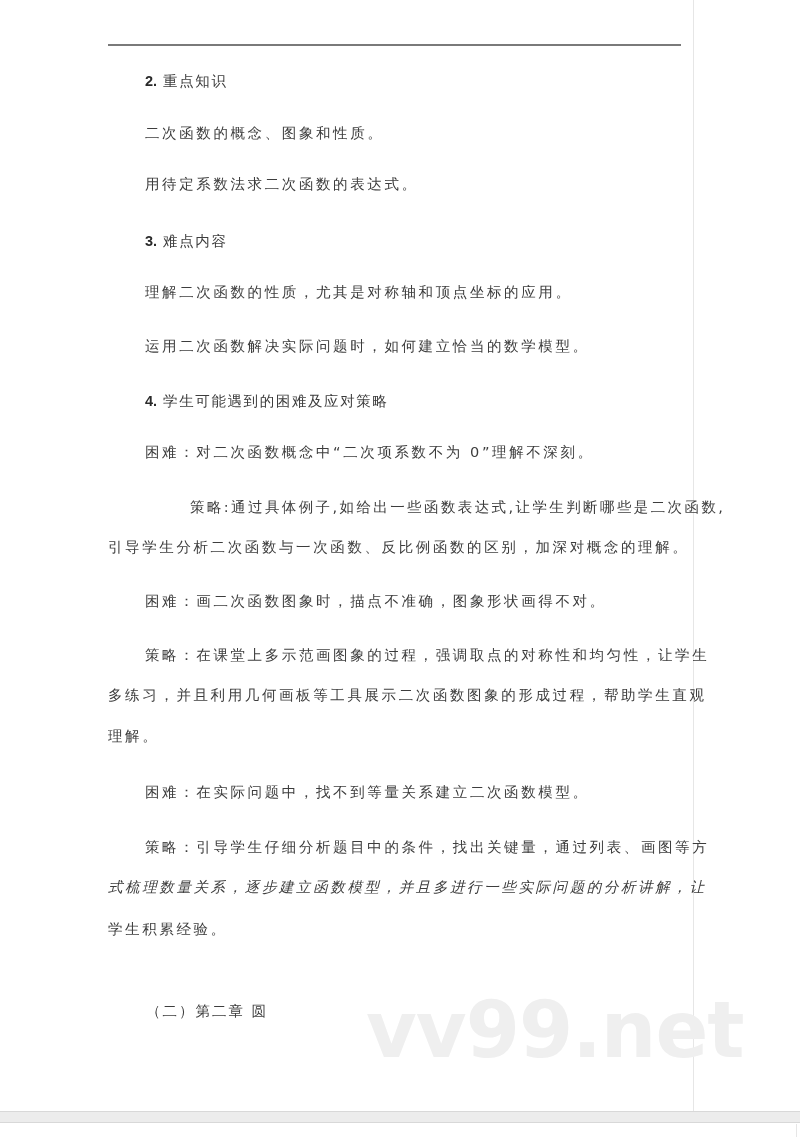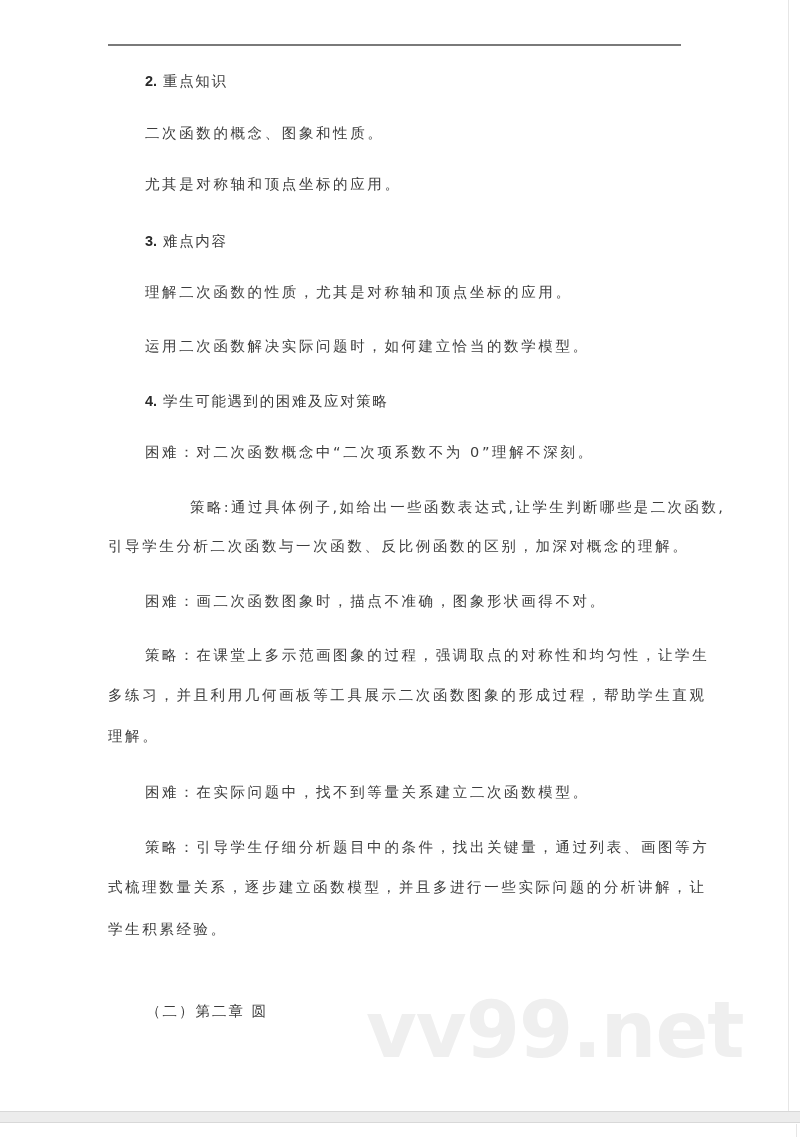--- a/index.html
+++ b/index.html
@@ -18,7 +18,7 @@
       position: absolute;
       left: 0;
       top: 0;
-      width: 789px;
+      width: 694px;
       height: 1111px;
       background: #ffffff;
       border-right: 1px solid #e6e6e6;

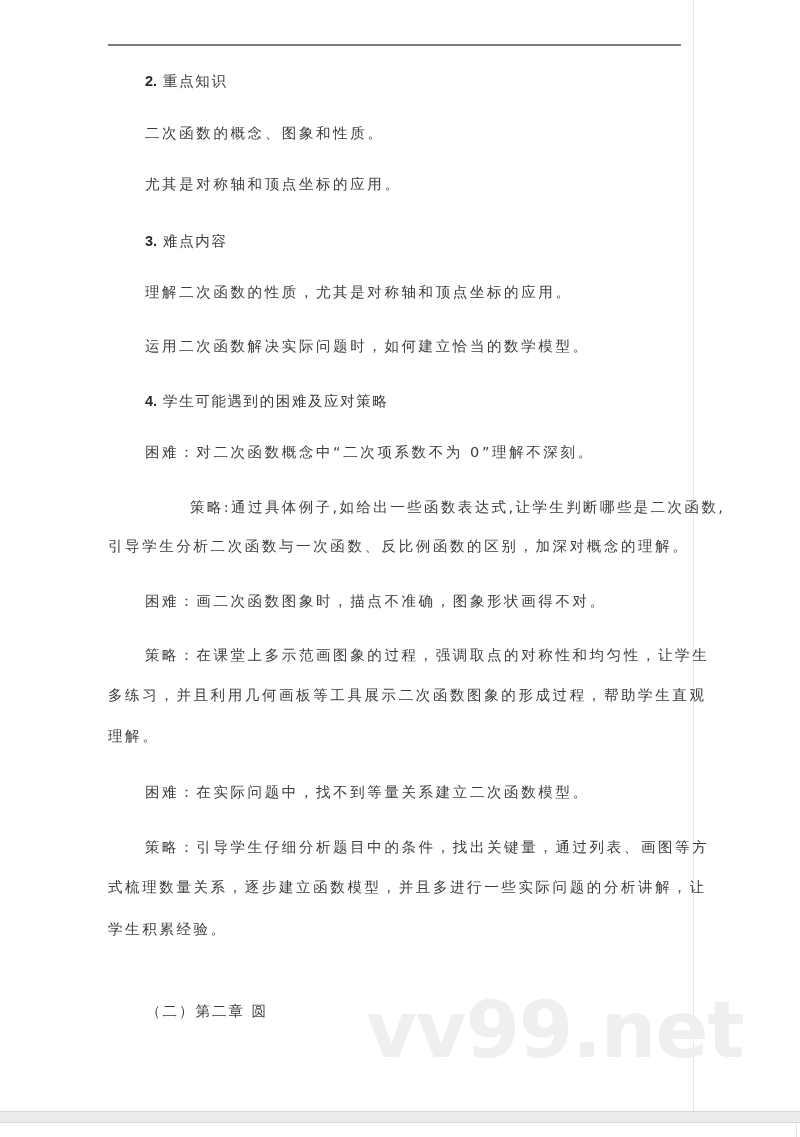--- a/index.html
+++ b/index.html
@@ -94,7 +94,7 @@
     <span class="num">2.</span><span>重点知识</span>
   </div>
   <div class="line indent" style="top:123px;">二次函数的概念、图象和性质。</div>
-  <div class="line indent" style="top:174px;">尤其是对称轴和顶点坐标的应用。</div>
+  <div class="line indent" style="top:174px;">用待定系数法求二次函数的表达式。</div>
 
   <div class="line heading indent" style="top:231px;">
     <span class="num">3.</span><span>难点内容</span>

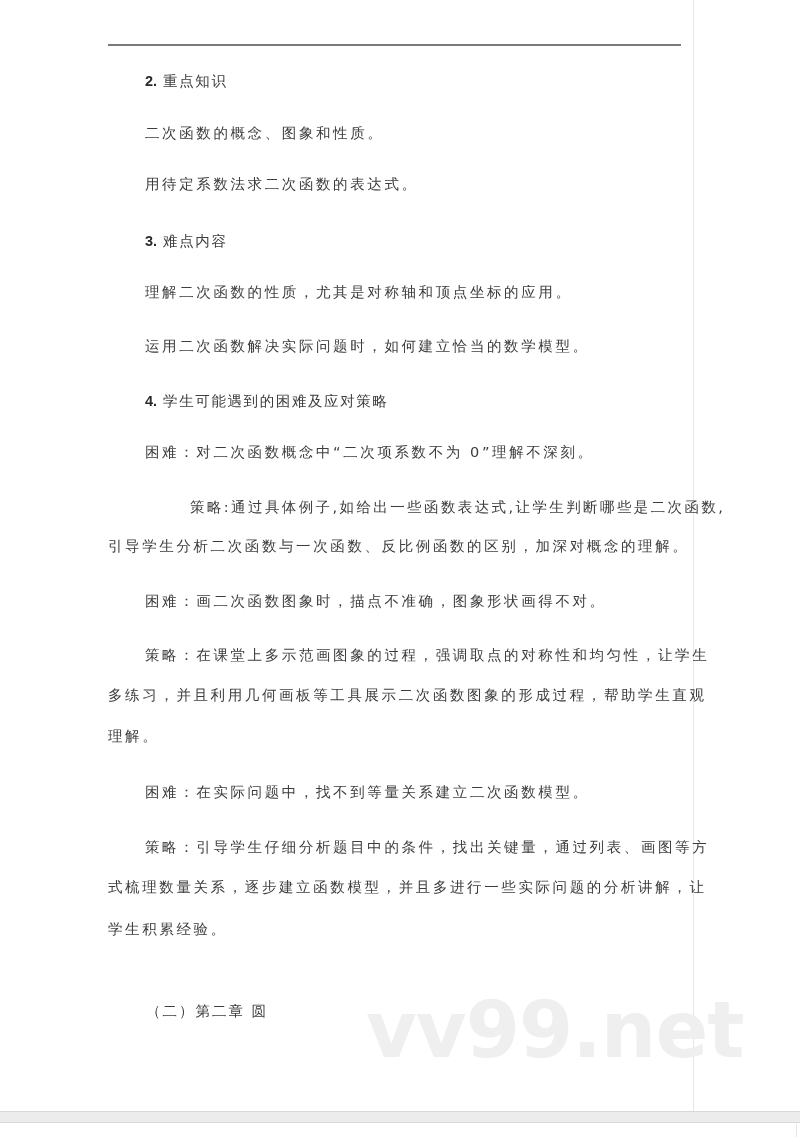--- a/index.html
+++ b/index.html
@@ -108,7 +108,7 @@
 
   <div class="line indent" style="top:442px;">困难：对二次函数概念中“二次项系数不为 0”理解不深刻。</div>
   <div class="line indent" style="top:497px; letter-spacing:2.4px;margin-left:45px;">策略:通过具体例子,如给出一些函数表达式,让学生判断哪些是二次函数,</div>
-  <div class="line flush" style="top:537px;font-family:Liberation Mono, monospace;">引导学生分析二次函数与一次函数、反比例函数的区别，加深对概念的理解。</div>
+  <div class="line flush" style="top:537px;">引导学生分析二次函数与一次函数、反比例函数的区别，加深对概念的理解。</div>
 
   <div class="line indent" style="top:591px;">困难：画二次函数图象时，描点不准确，图象形状画得不对。</div>
   <div class="line indent" style="top:645px;font-family:Liberation Serif, serif;">策略：在课堂上多示范画图象的过程，强调取点的对称性和均匀性，让学生</div>

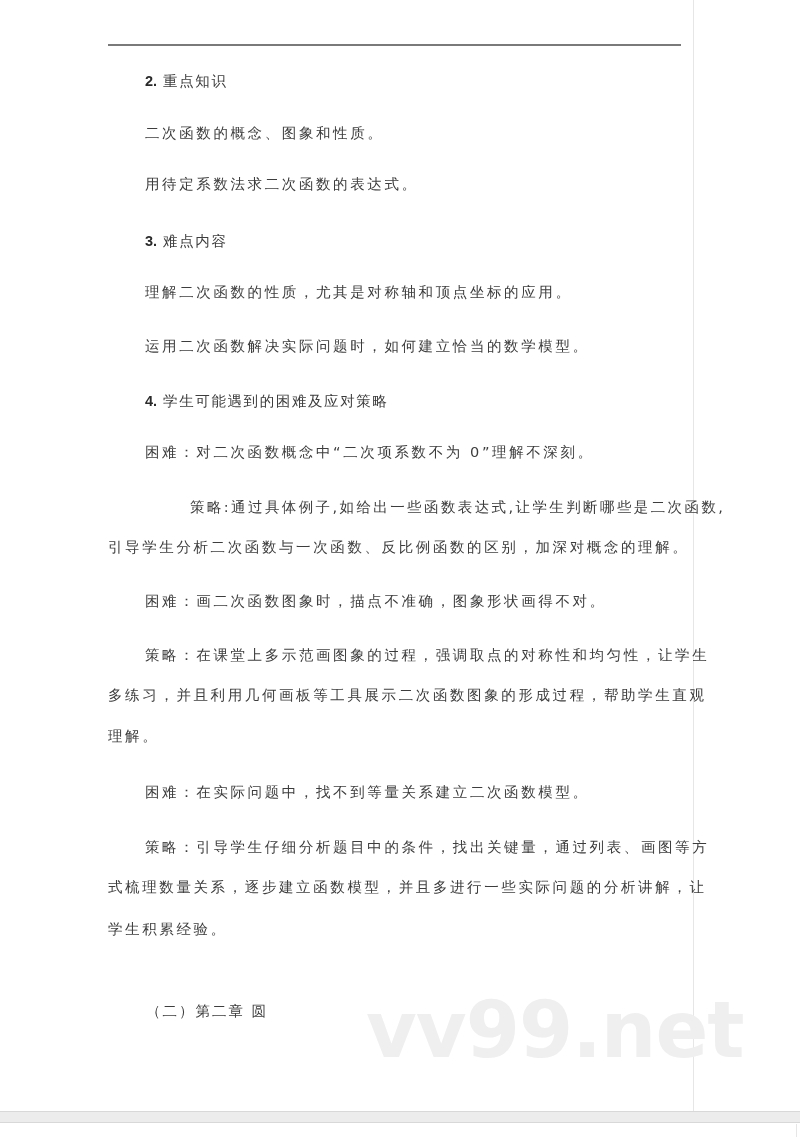--- a/index.html
+++ b/index.html
@@ -117,7 +117,7 @@
 
   <div class="line indent" style="top:782px;">困难：在实际问题中，找不到等量关系建立二次函数模型。</div>
   <div class="line indent" style="top:837px;">策略：引导学生仔细分析题目中的条件，找出关键量，通过列表、画图等方</div>
-  <div class="line flush" style="top:877px;">式梳理数量关系，逐步建立函数模型，并且多进行一些实际问题的分析讲解，让</div>
+  <div class="line flush" style="top:877px;font-style:italic;">式梳理数量关系，逐步建立函数模型，并且多进行一些实际问题的分析讲解，让</div>
   <div class="line flush" style="top:919px;">学生积累经验。</div>
 
   <div class="line chapter" style="top:973px;">（二）第二章  圆</div>

